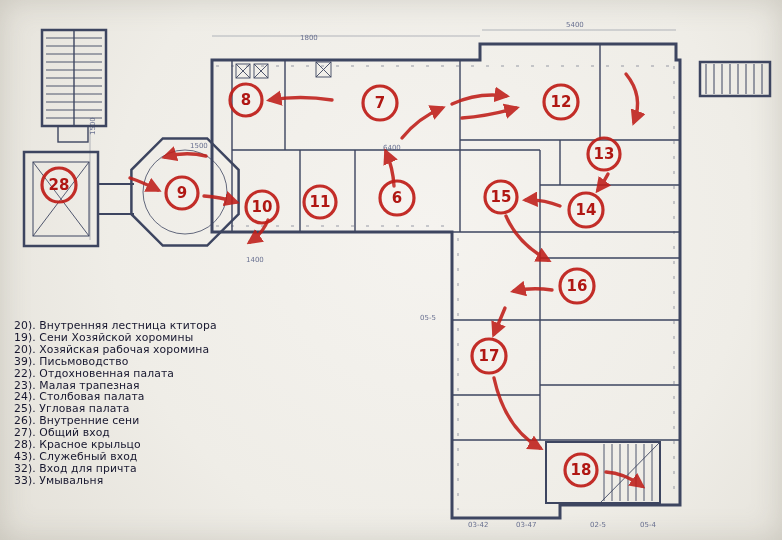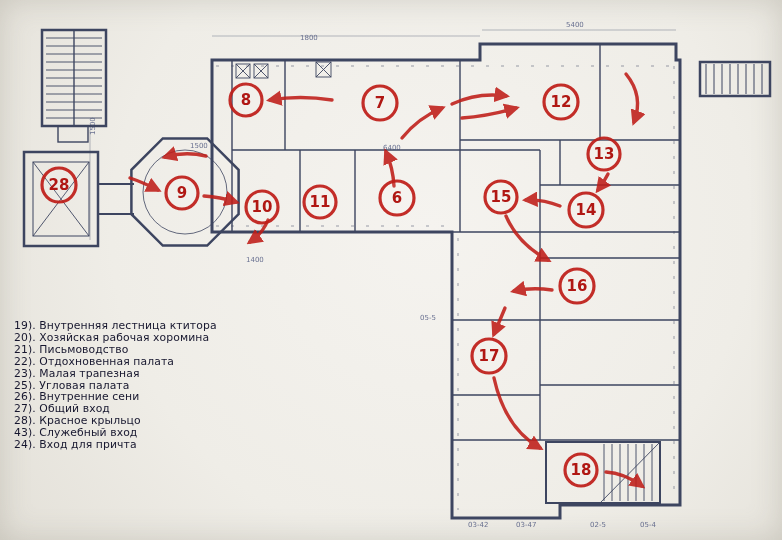--- a/index.html
+++ b/index.html
@@ -167,7 +167,7 @@
   </svg>
 
   <div class="legend">
-      <div class="legend-line">19). Внутренняя лестница ктитора</div>
+      <div class="legend-line">20). Внутренняя лестница ктитора</div>
       <div class="legend-line">20). Хозяйская рабочая хоромина</div>
       <div class="legend-line">21). Письмоводство</div>
       <div class="legend-line">22). Отдохновенная палата</div>

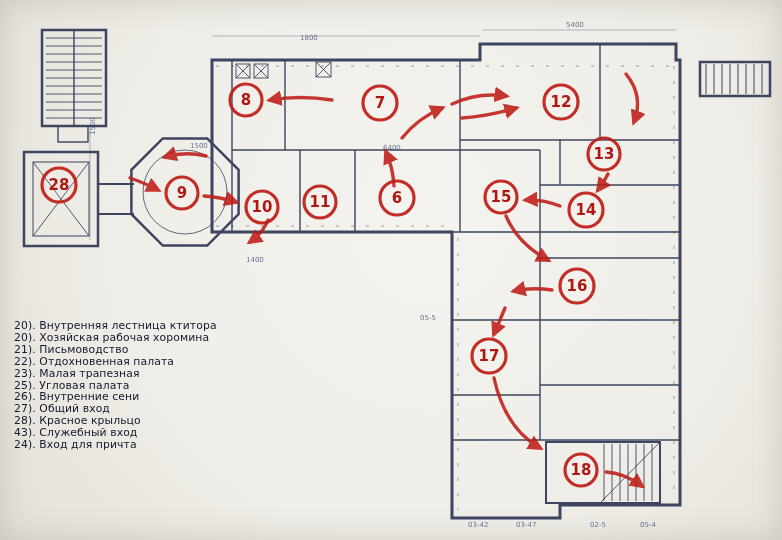--- a/index.html
+++ b/index.html
@@ -168,6 +168,7 @@
 
   <div class="legend">
       <div class="legend-line">20). Внутренняя лестница ктитора</div>
+      <div class="legend-line">19). Сени Хозяйской хоромины</div>
       <div class="legend-line">20). Хозяйская рабочая хоромина</div>
       <div class="legend-line">21). Письмоводство</div>
       <div class="legend-line">22). Отдохновенная палата</div>

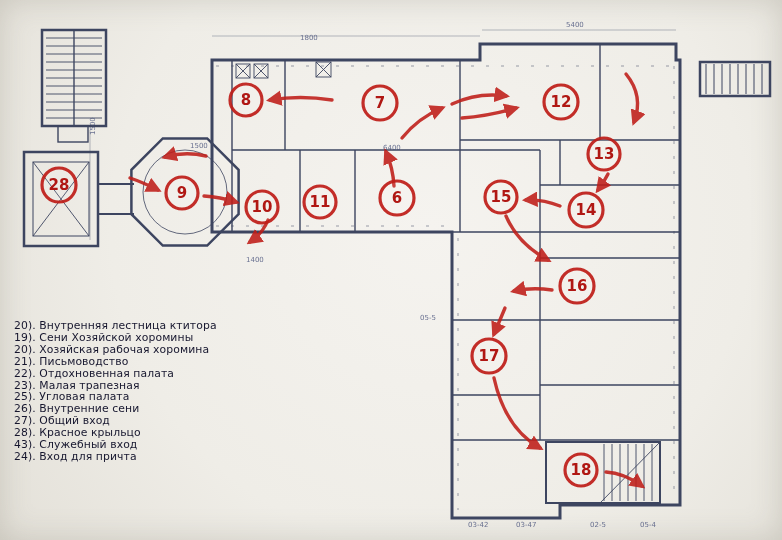--- a/index.html
+++ b/index.html
@@ -170,7 +170,7 @@
       <div class="legend-line">20). Внутренняя лестница ктитора</div>
       <div class="legend-line">19). Сени Хозяйской хоромины</div>
       <div class="legend-line">20). Хозяйская рабочая хоромина</div>
-      <div class="legend-line">21). Письмоводство</div>
+      <div class="legend-line">39). Письмоводство</div>
       <div class="legend-line">22). Отдохновенная палата</div>
       <div class="legend-line">23). Малая трапезная</div>
       <div class="legend-line">25). Угловая палата</div>

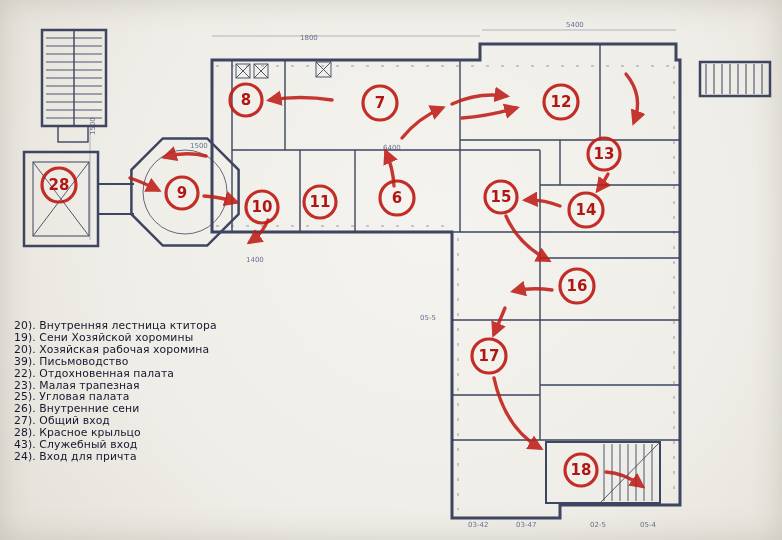--- a/index.html
+++ b/index.html
@@ -173,6 +173,7 @@
       <div class="legend-line">39). Письмоводство</div>
       <div class="legend-line">22). Отдохновенная палата</div>
       <div class="legend-line">23). Малая трапезная</div>
+      <div class="legend-line">24). Столбовая палата</div>
       <div class="legend-line">25). Угловая палата</div>
       <div class="legend-line">26). Внутренние сени</div>
       <div class="legend-line">27). Общий вход</div>

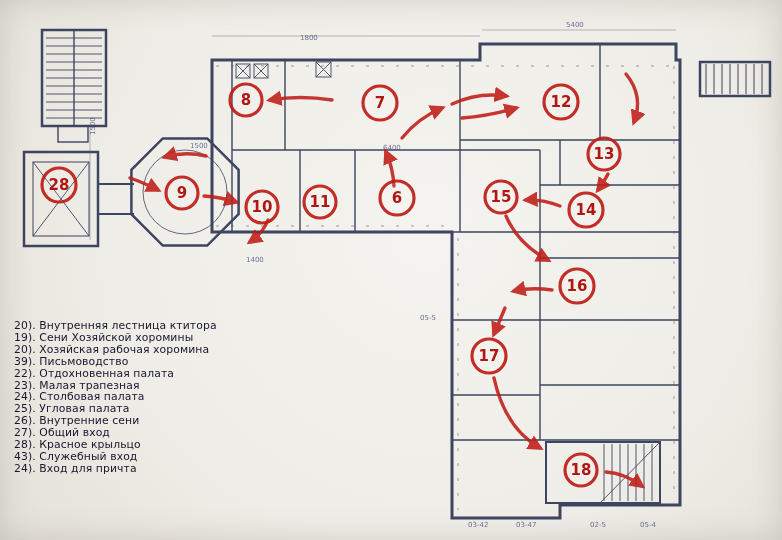--- a/index.html
+++ b/index.html
@@ -179,7 +179,7 @@
       <div class="legend-line">27). Общий вход</div>
       <div class="legend-line">28). Красное крыльцо</div>
       <div class="legend-line">43). Служебный вход</div>
-      <div class="legend-line">24). Вход для причта</div>
+      <div class="legend-line">32). Вход для причта</div>
     </div>
 </div>
 

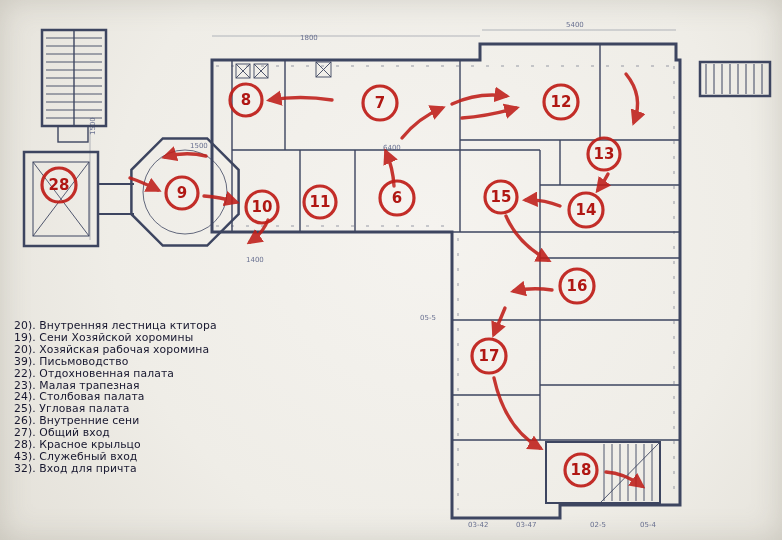--- a/index.html
+++ b/index.html
@@ -180,6 +180,7 @@
       <div class="legend-line">28). Красное крыльцо</div>
       <div class="legend-line">43). Служебный вход</div>
       <div class="legend-line">32). Вход для причта</div>
+      <div class="legend-line">33). Умывальня</div>
     </div>
 </div>
 

